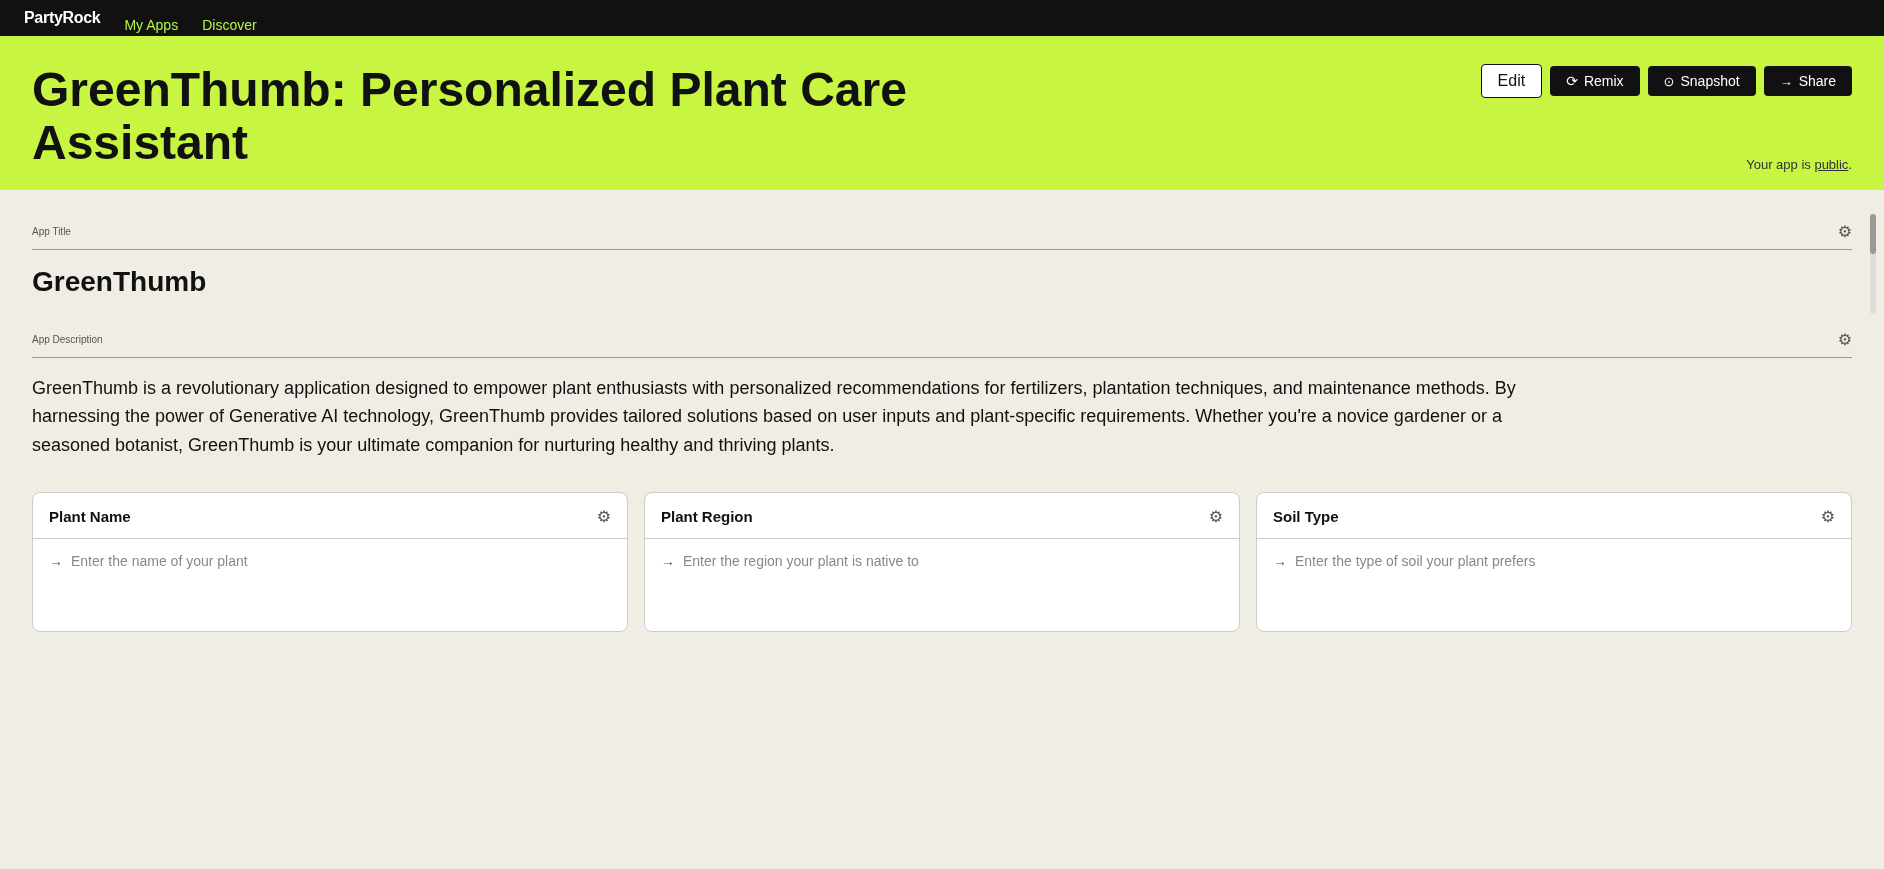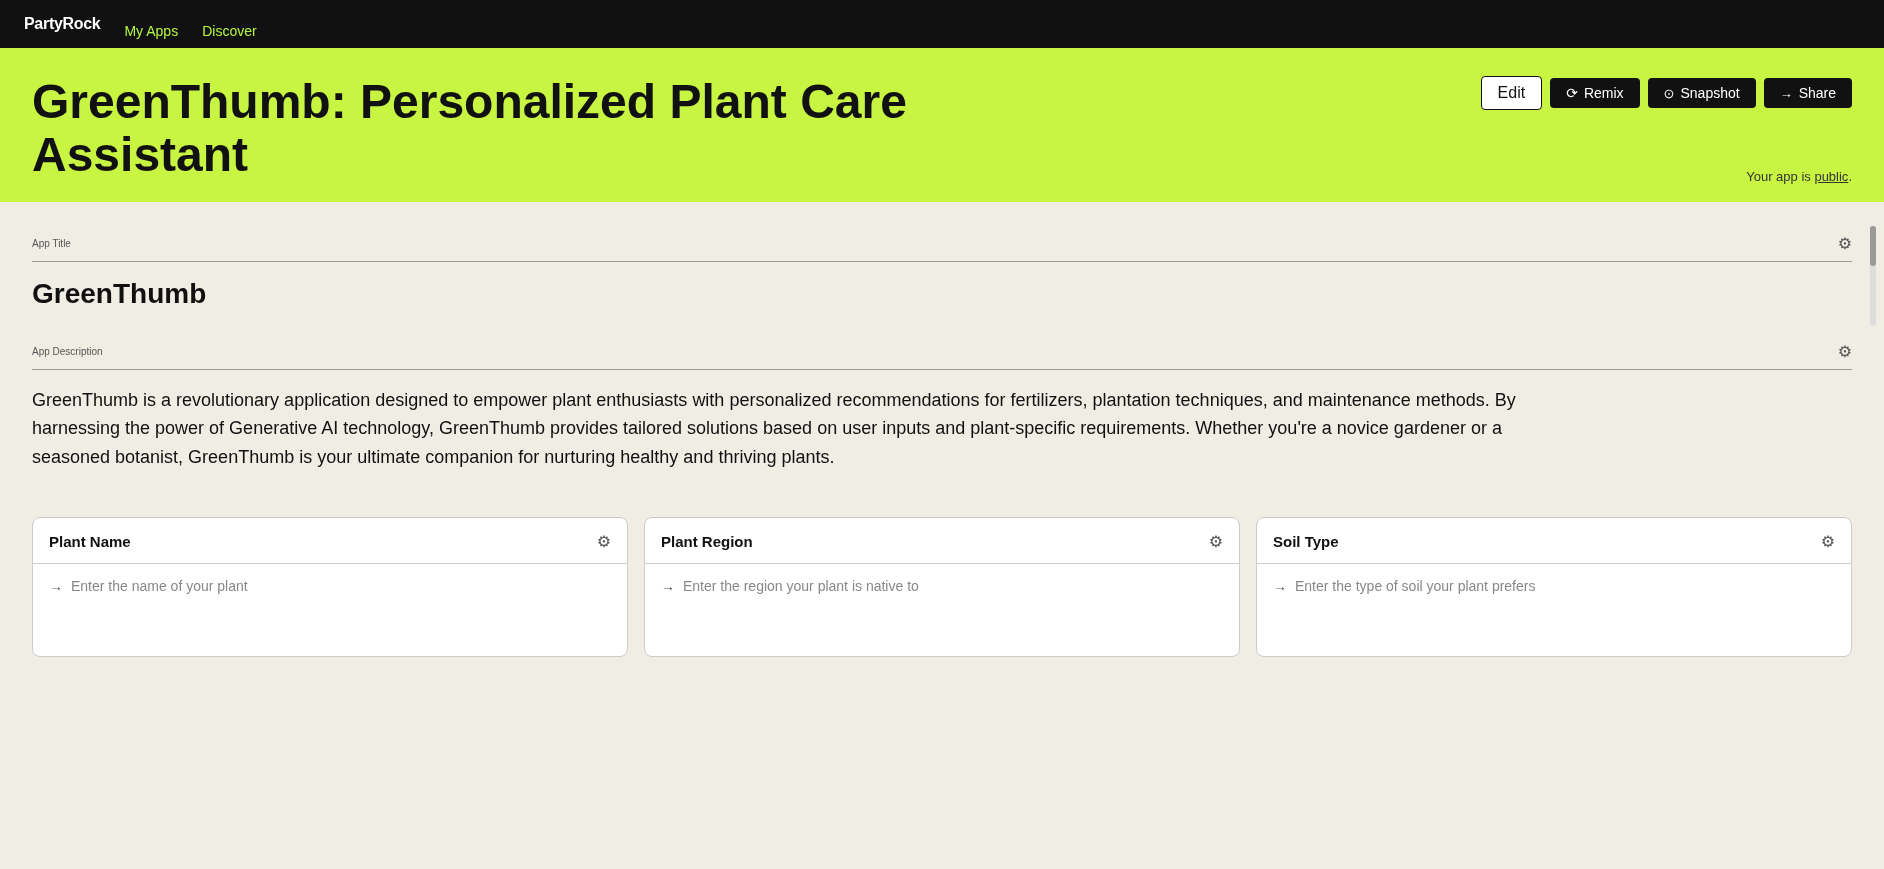--- a/index.html
+++ b/index.html
@@ -11,7 +11,7 @@
       display: flex;
       align-items: center;
       padding: 0 24px;
-      height: 48px;
+      height: 36px;
       gap: 24px;
     }
     .navbar-brand {

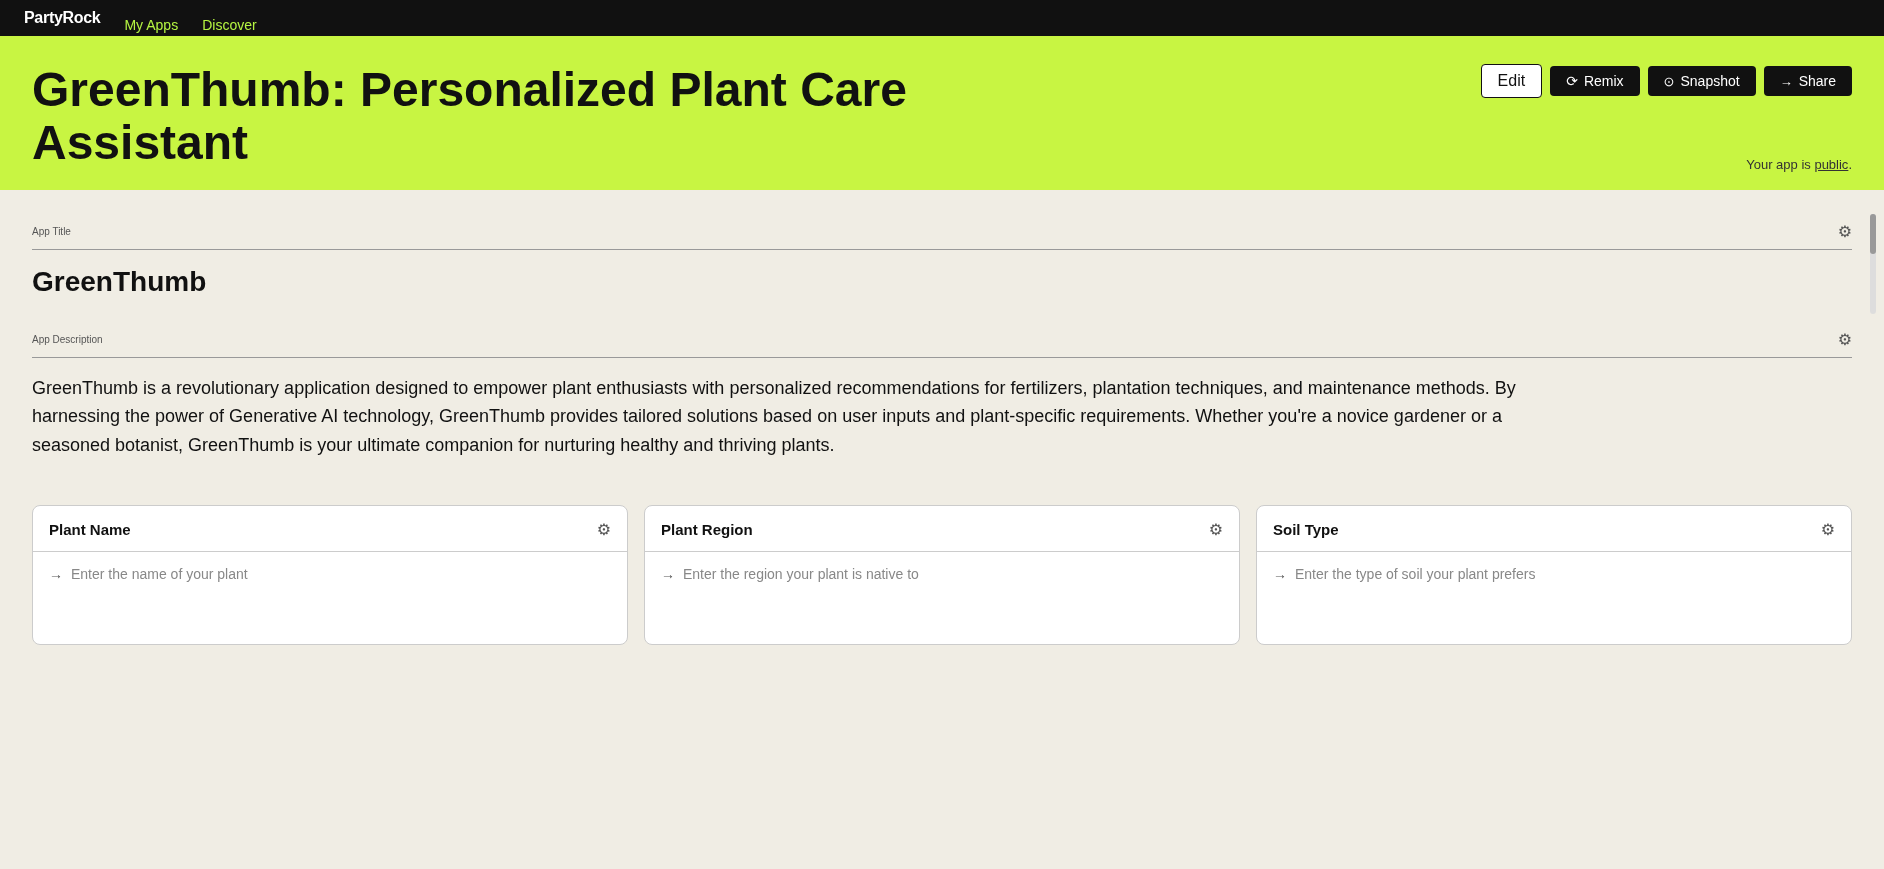--- a/index.html
+++ b/index.html
@@ -180,7 +180,7 @@
       display: grid;
       grid-template-columns: repeat(3, 1fr);
       gap: 16px;
-      margin-top: 37px;
+      margin-top: 24px;
     }
     .card {
       background: #fff;

